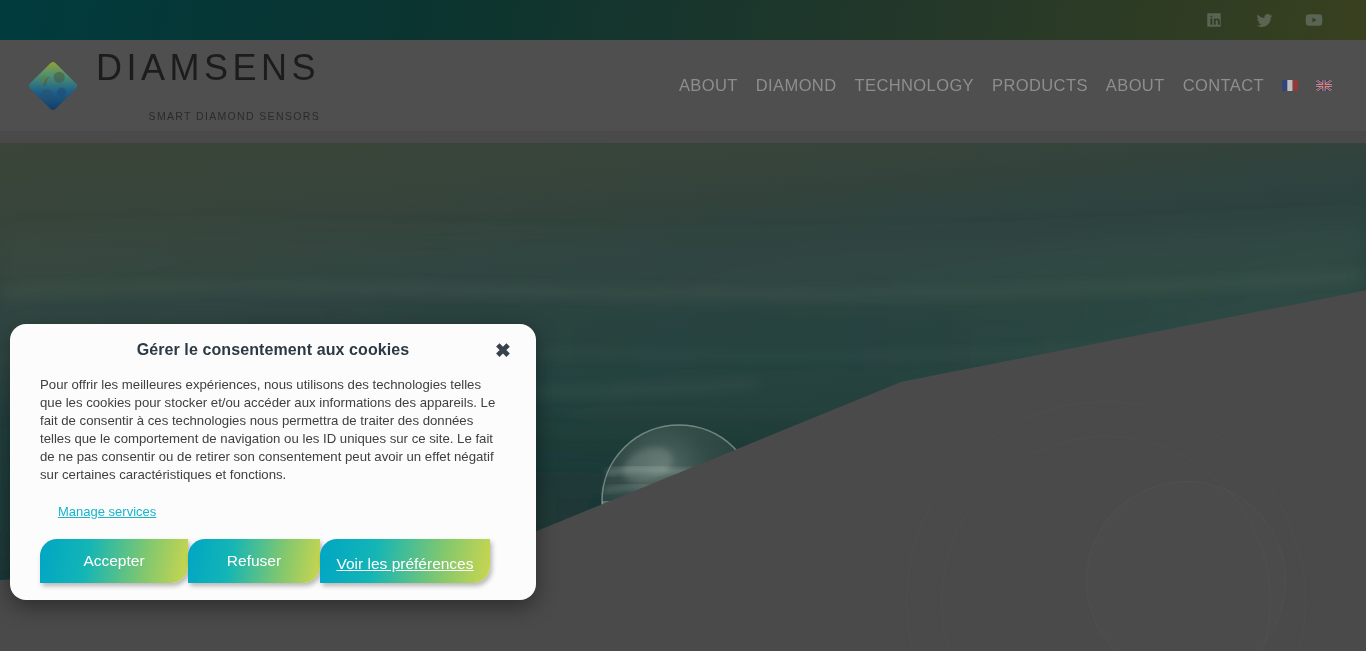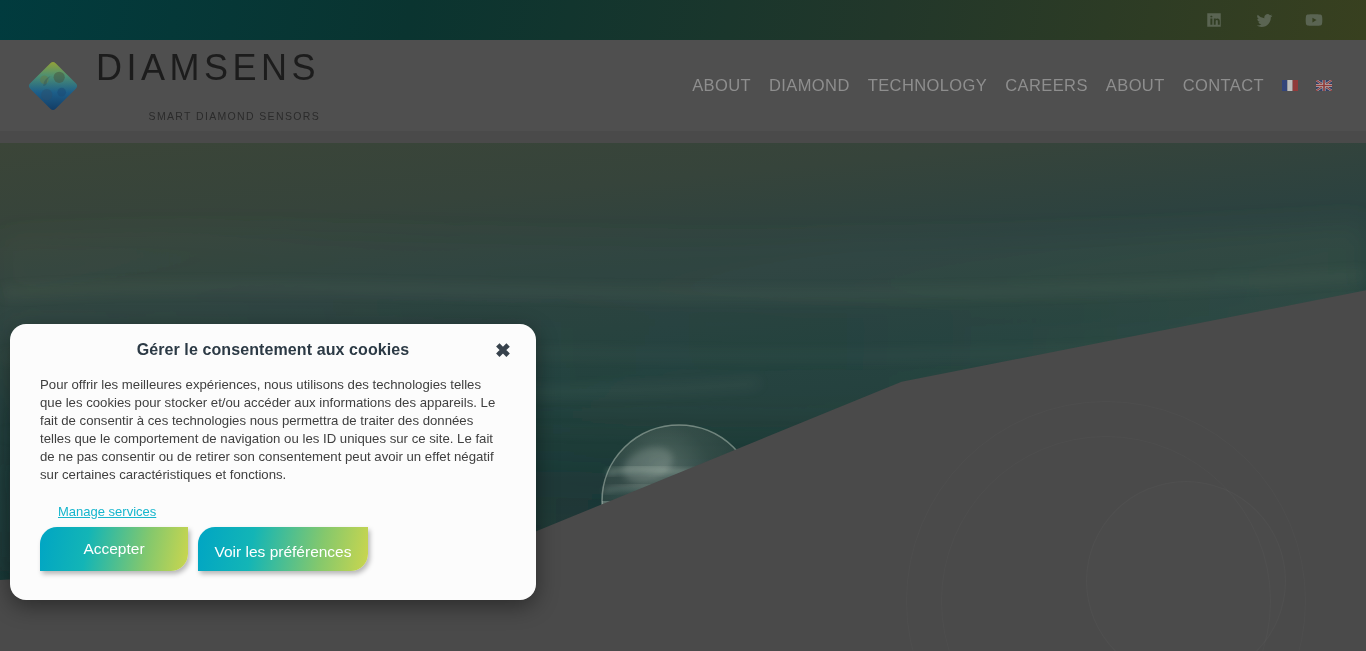--- a/index.html
+++ b/index.html
@@ -304,7 +304,7 @@
       <a class="nav-item" href="#">ABOUT</a>
       <a class="nav-item" href="#">DIAMOND</a>
       <a class="nav-item" href="#">TECHNOLOGY</a>
-      <a class="nav-item" href="#">CAREERS</a>
+      <a class="nav-item" href="#">PRODUCTS</a>
       <a class="nav-item" href="#">ABOUT</a>
       <a class="nav-item" href="#">CONTACT</a>
 

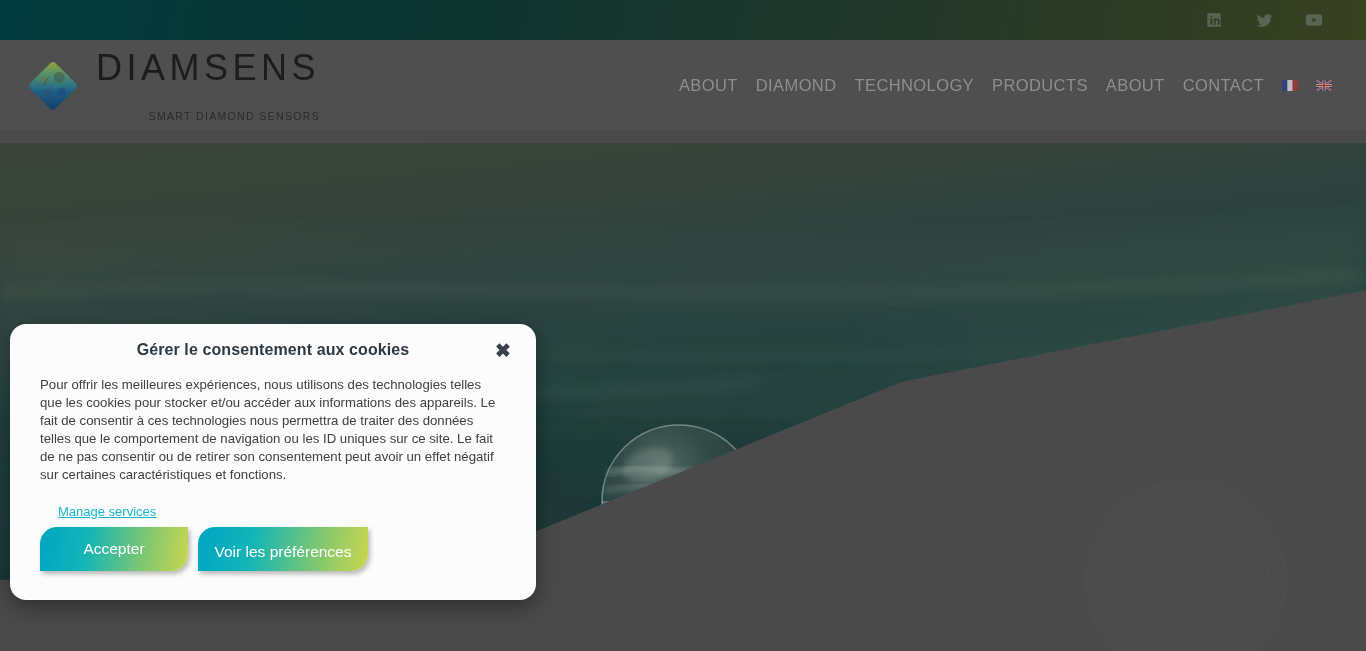--- a/index.html
+++ b/index.html
@@ -206,9 +206,8 @@
     width: fit-content;
   }
   .cd-buttons {
-    margin-top: 8px;
-    display: flex;
-    gap: 10px;
+    margin-top: 20px;
+    display: flex;
     padding-left: 10px;
   }
   .cd-btn {

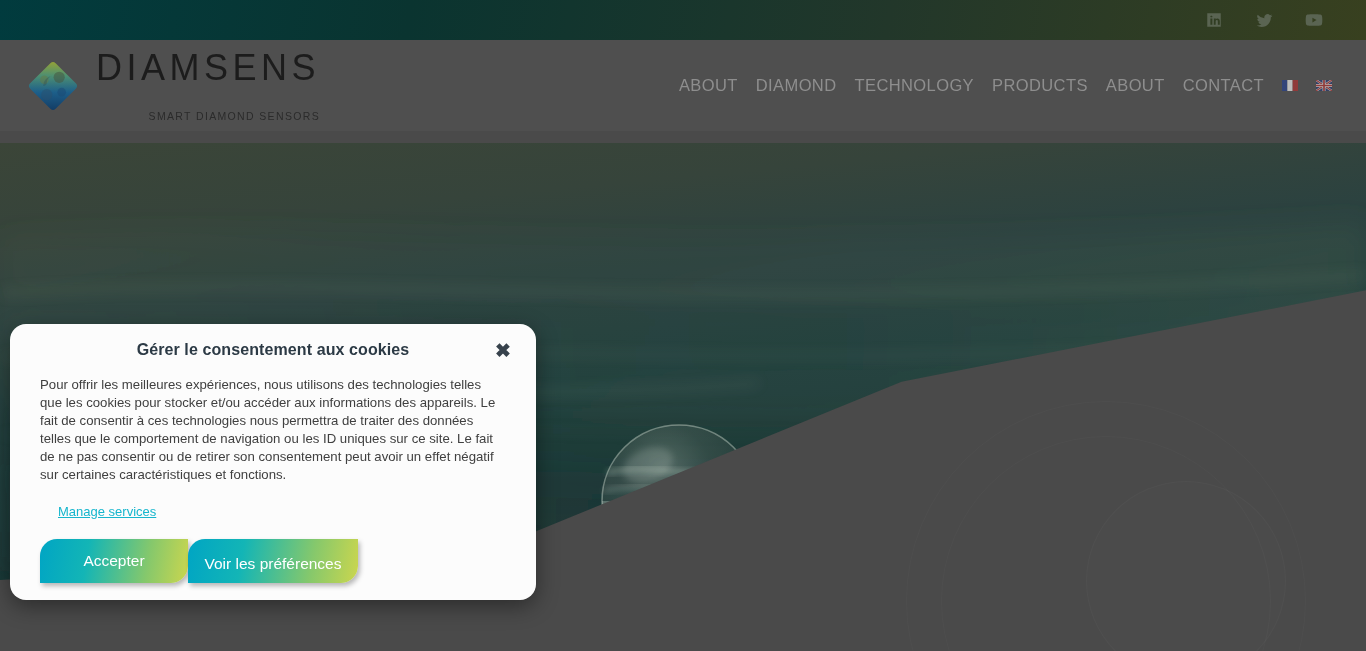--- a/index.html
+++ b/index.html
@@ -437,6 +437,7 @@
 
     <div class="cd-buttons">
       <button class="cd-btn accepter">Accepter</button>
+      <button class="cd-btn refuser">Refuser</button>
       <button class="cd-btn prefs">Voir les préférences</button>
     </div>
 

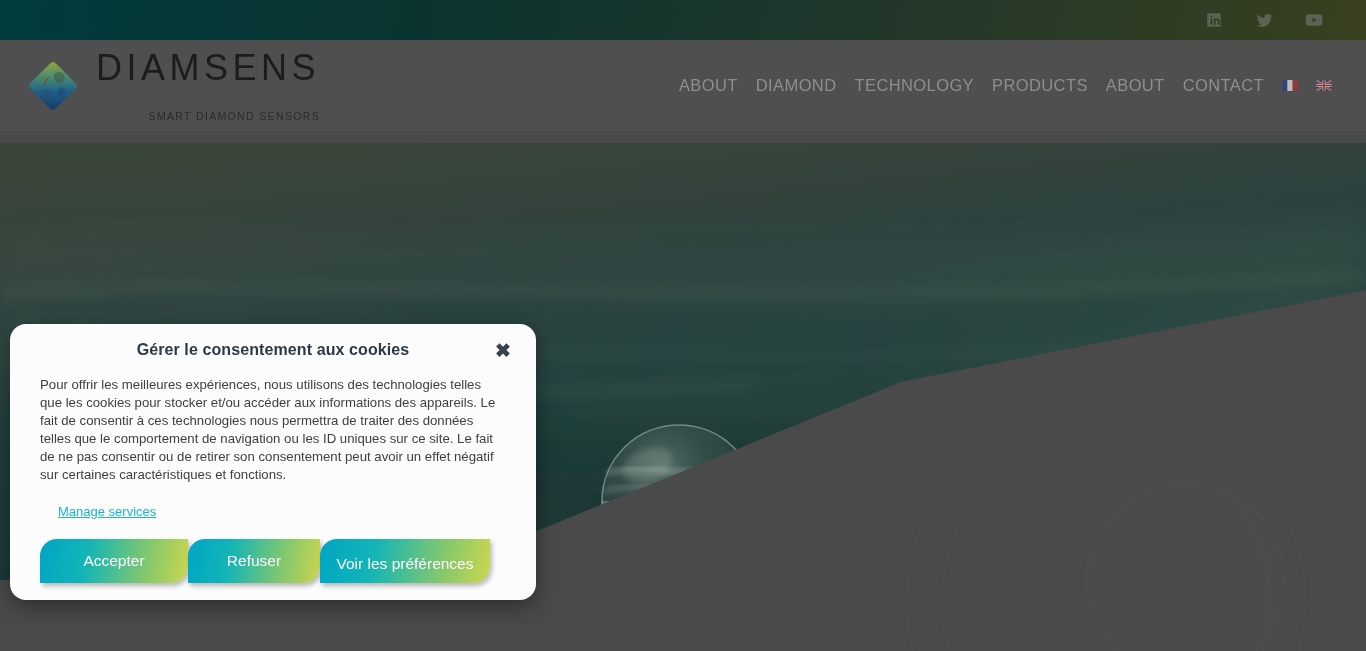--- a/index.html
+++ b/index.html
@@ -226,7 +226,7 @@
   }
   .cd-btn.accepter  { flex: 0 0 148px; padding: 0; }
   .cd-btn.refuser   { flex: 0 0 132px; padding: 0; }
-  .cd-btn.prefs     { flex: 0 0 170px; padding: 16px; }
+  .cd-btn.prefs     { flex: 0 0 170px; padding: 16px; text-decoration: underline; }
 
   .cd-links {
     margin-top: 16px;

